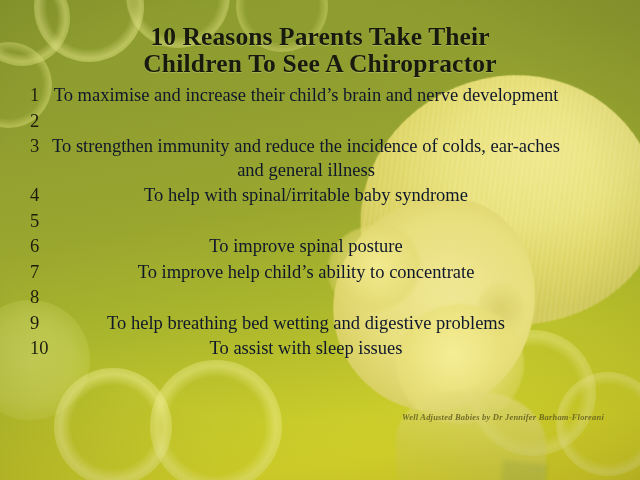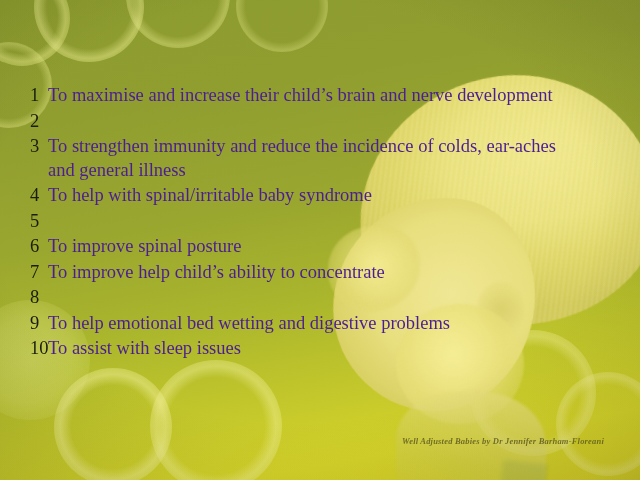--- a/index.html
+++ b/index.html
@@ -267,6 +267,10 @@
 
   <div class="content">
 
+    <div class="title">
+      <span class="title-line first">10 Reasons Parents Take Their</span>
+      <span class="title-line second">Children To See A Chiropractor</span>
+    </div>
 
     <div class="list">
 

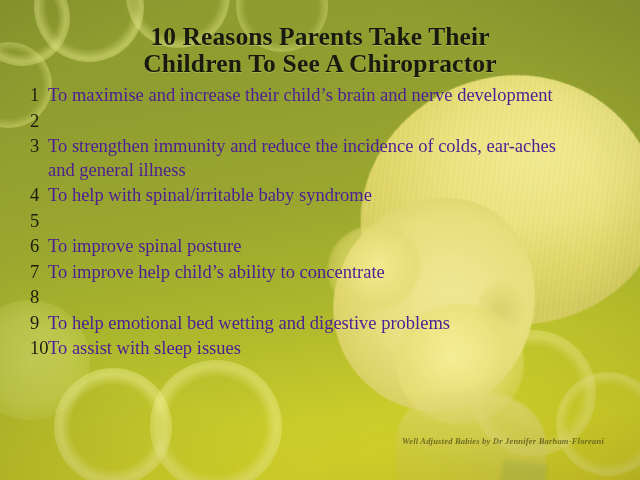--- a/index.html
+++ b/index.html
@@ -214,10 +214,11 @@
   .txt {
     flex: 1 1 auto;
     padding-right: 24px;
-    color: #4c1d95;
+    color: #0f172a;
     font-size: 18.5px;
     line-height: 23.5px;
     max-width: 516px;
+    text-align: center;
   }
 
   .credit {

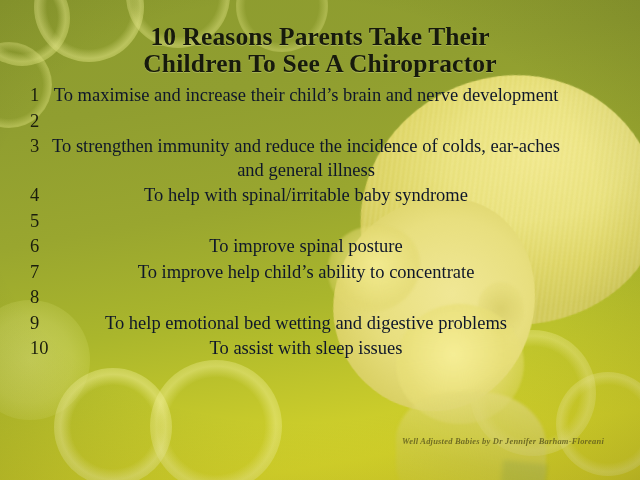--- a/index.html
+++ b/index.html
@@ -314,7 +314,7 @@
 
       <div class="row">
         <span class="num">9</span>
-        <span class="txt">To help emotional bed wetting and digestive problems</span>
+        <span class="txt">To help breathing bed wetting and digestive problems</span>
       </div>
 
       <div class="row">

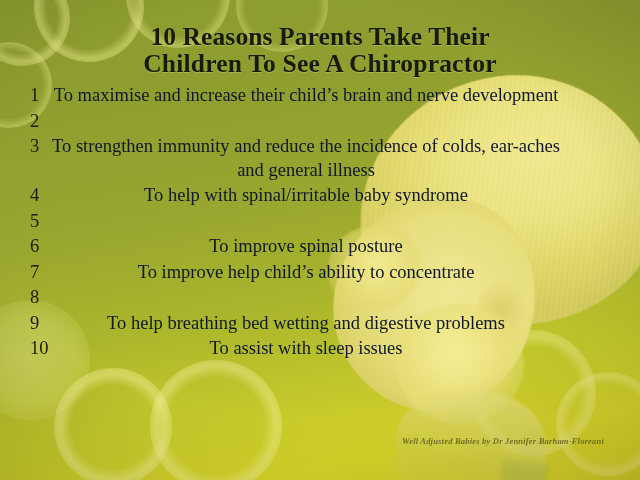--- a/index.html
+++ b/index.html
@@ -232,7 +232,6 @@
     letter-spacing: .2px;
     white-space: nowrap;
     opacity: .82;
-    margin-top: 24px;
   }
 </style>
 </head>

